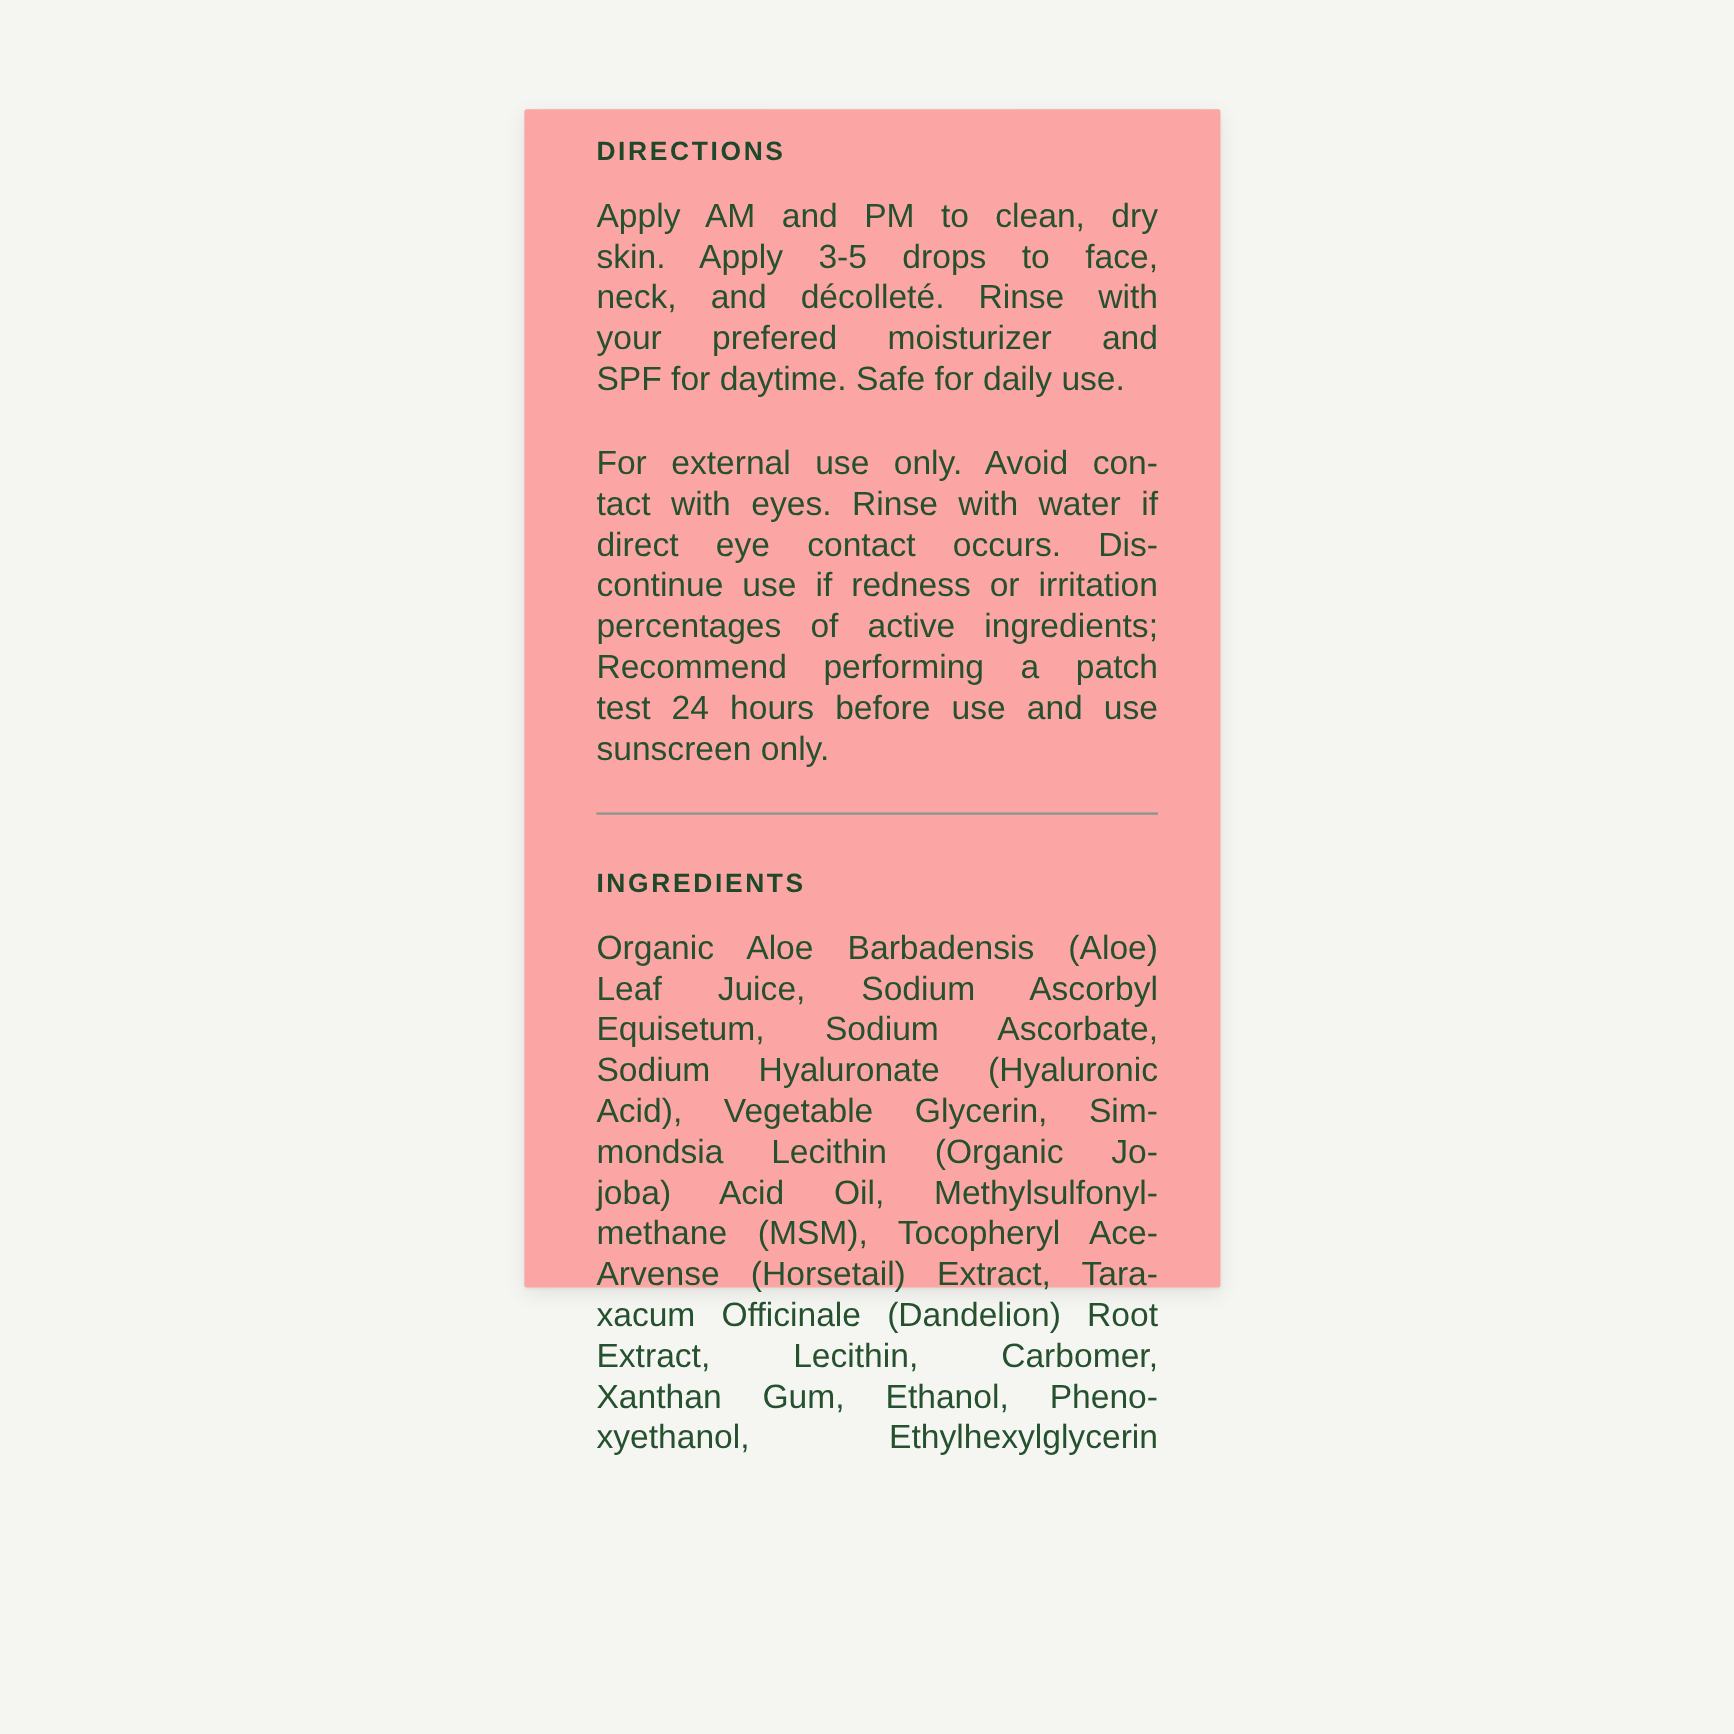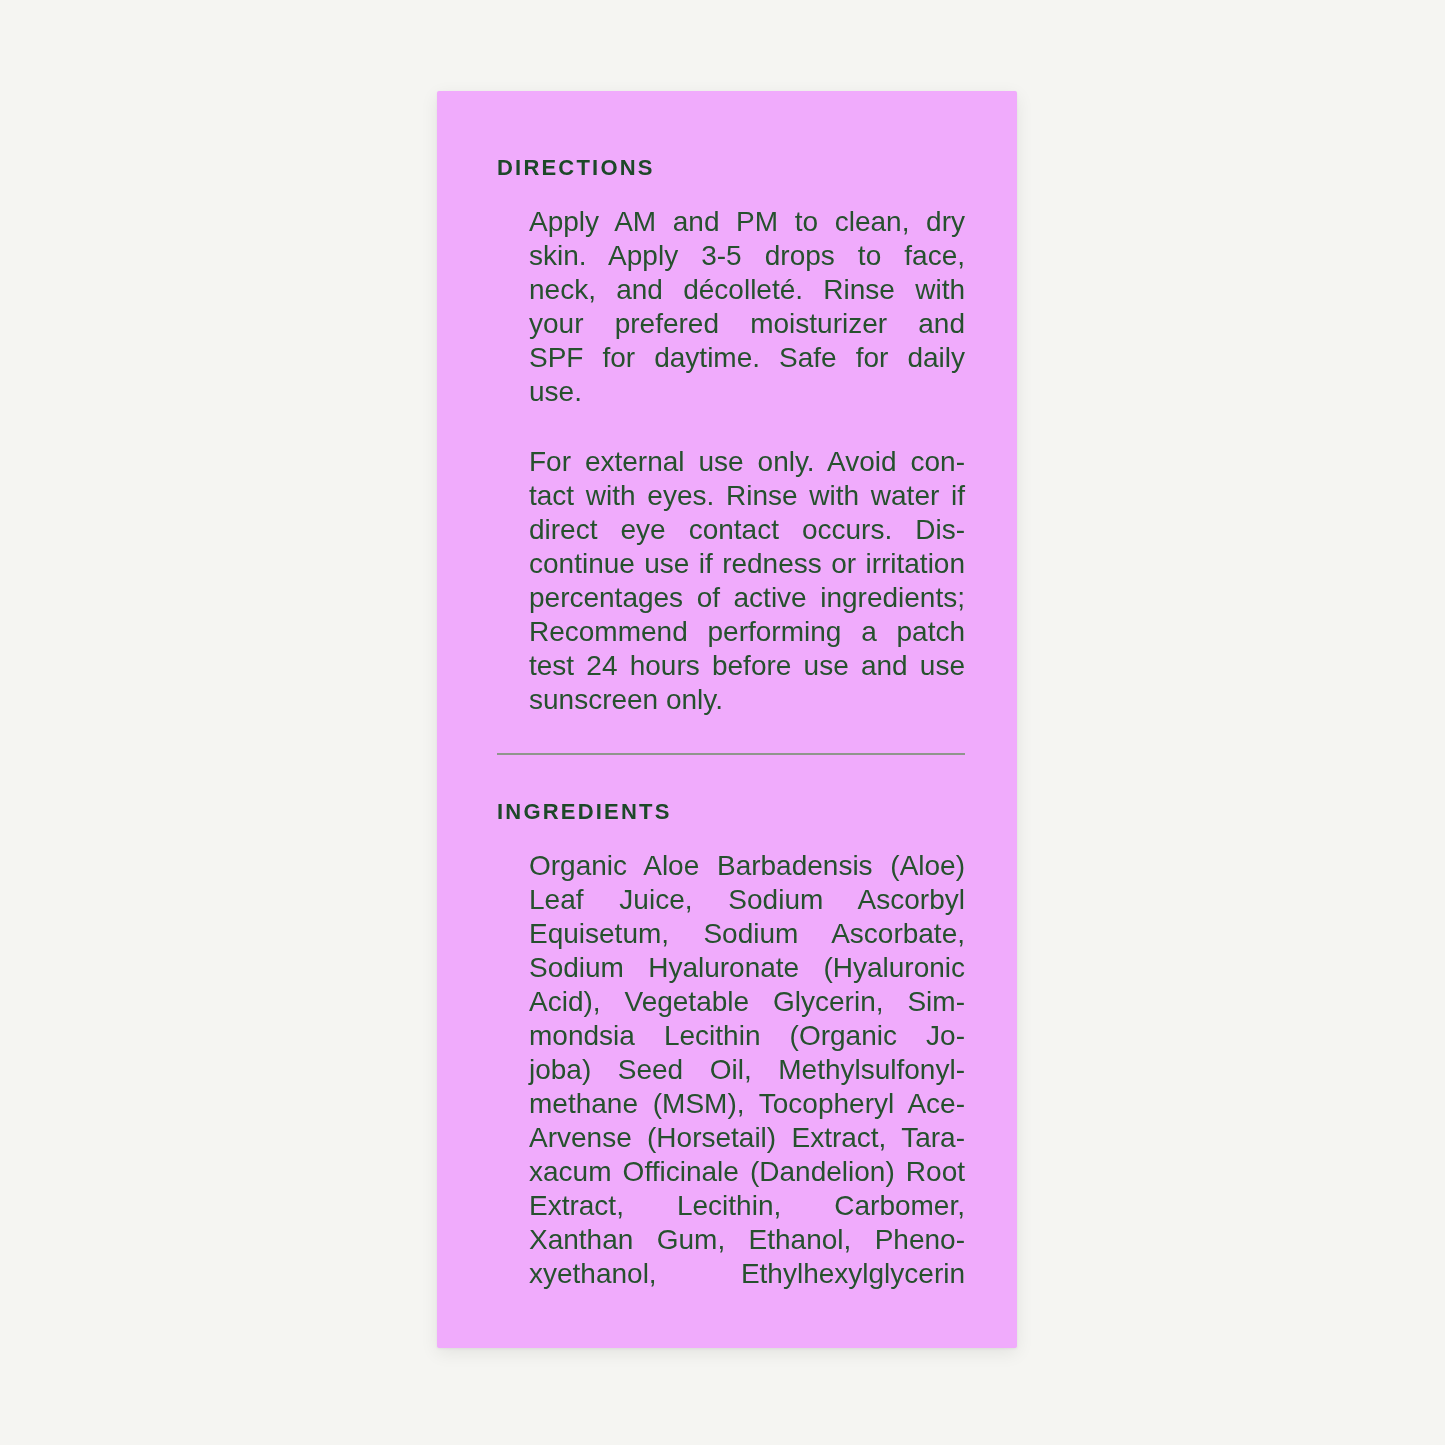--- a/index.html
+++ b/index.html
@@ -21,12 +21,12 @@
     left: 437px;
     top: 91px;
     width: 580px;
-    height: 1257px;
+    height: 982px;
     box-sizing: border-box;
-    background: #f0abfc;
+    background: #fca5a5;
     border-radius: 2px;
     box-shadow: 0 5px 18px rgba(0,0,0,0.08), 0 1px 3px rgba(0,0,0,0.05);
-    padding: 64px 52px 36px 60px;
+    padding: 22px 52px 36px 60px;
   }
   .section-heading {
     margin: 0 0 24px 0;

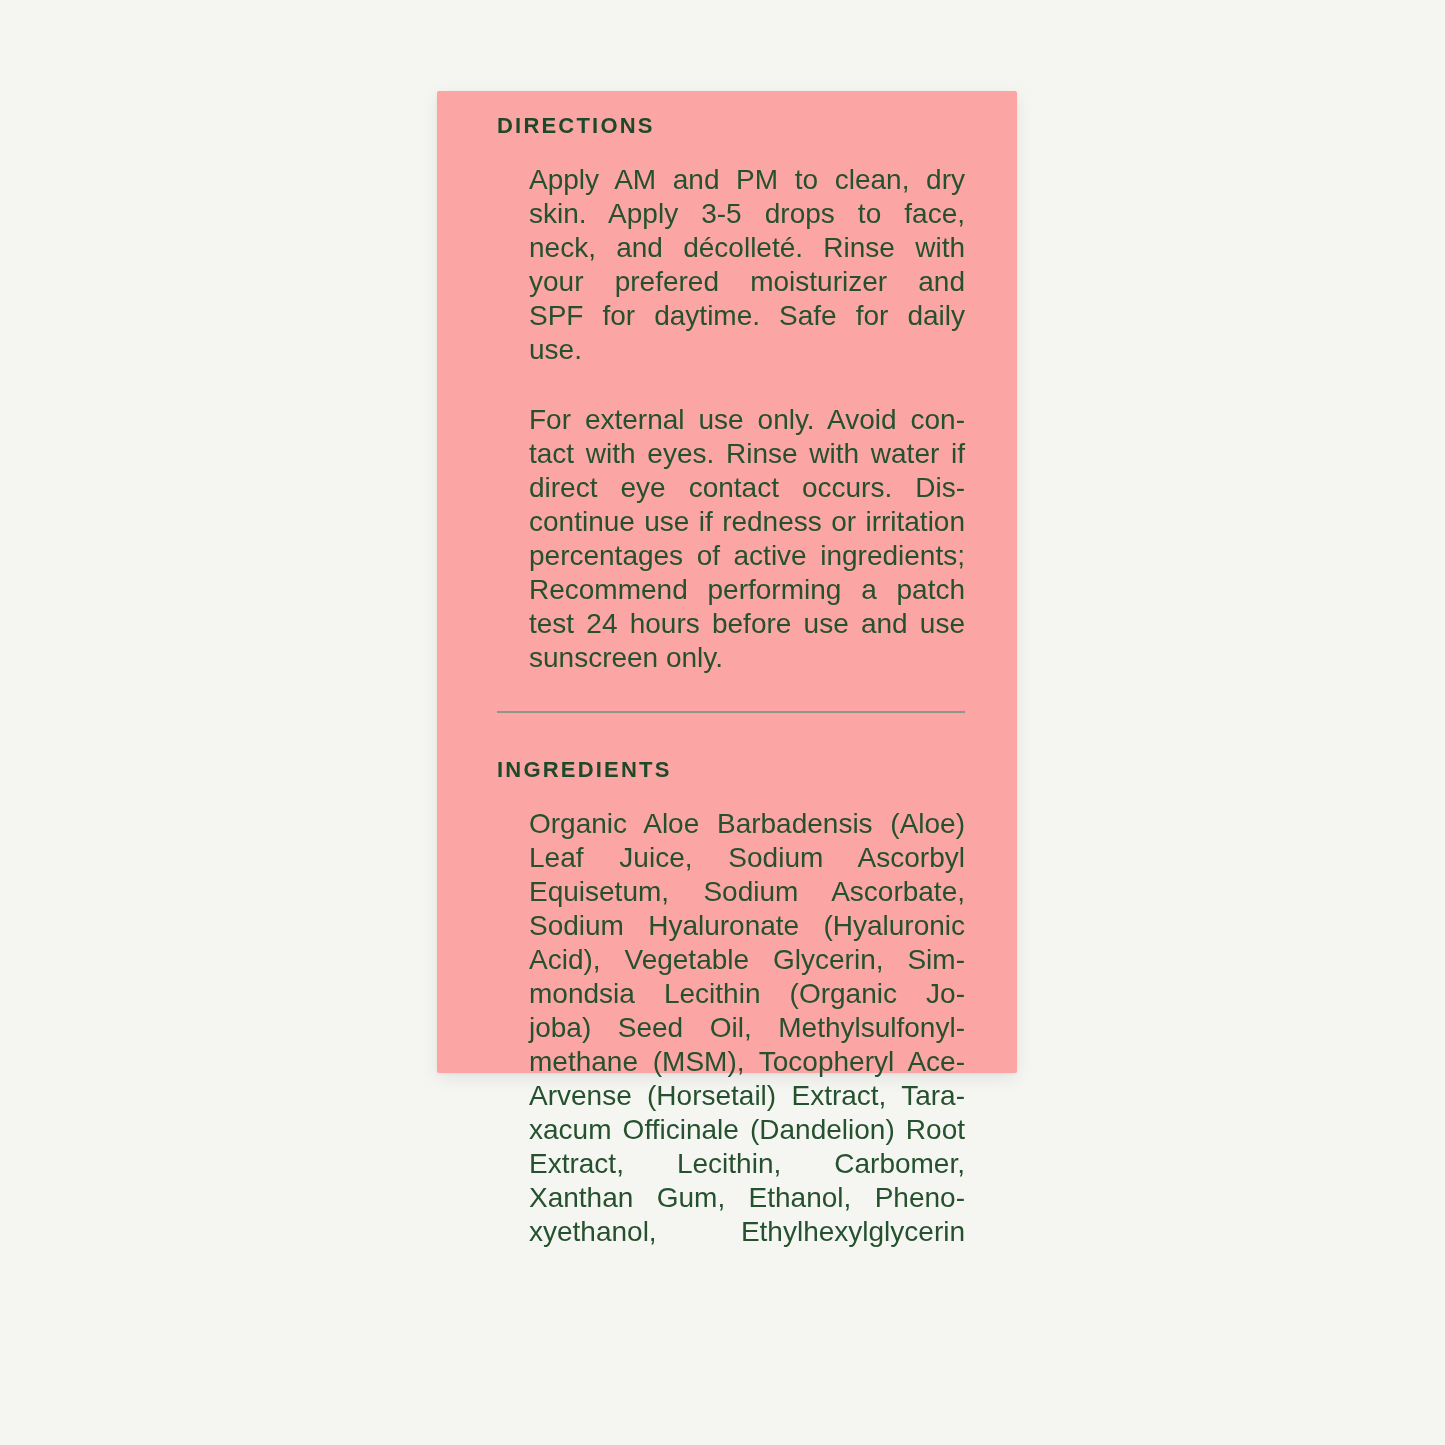--- a/index.html
+++ b/index.html
@@ -46,7 +46,6 @@
   .line {
     text-align: justify;
     text-align-last: justify;
-    margin-left: 32px;
   }
   .line.final { text-align-last: left; }
   .divider {

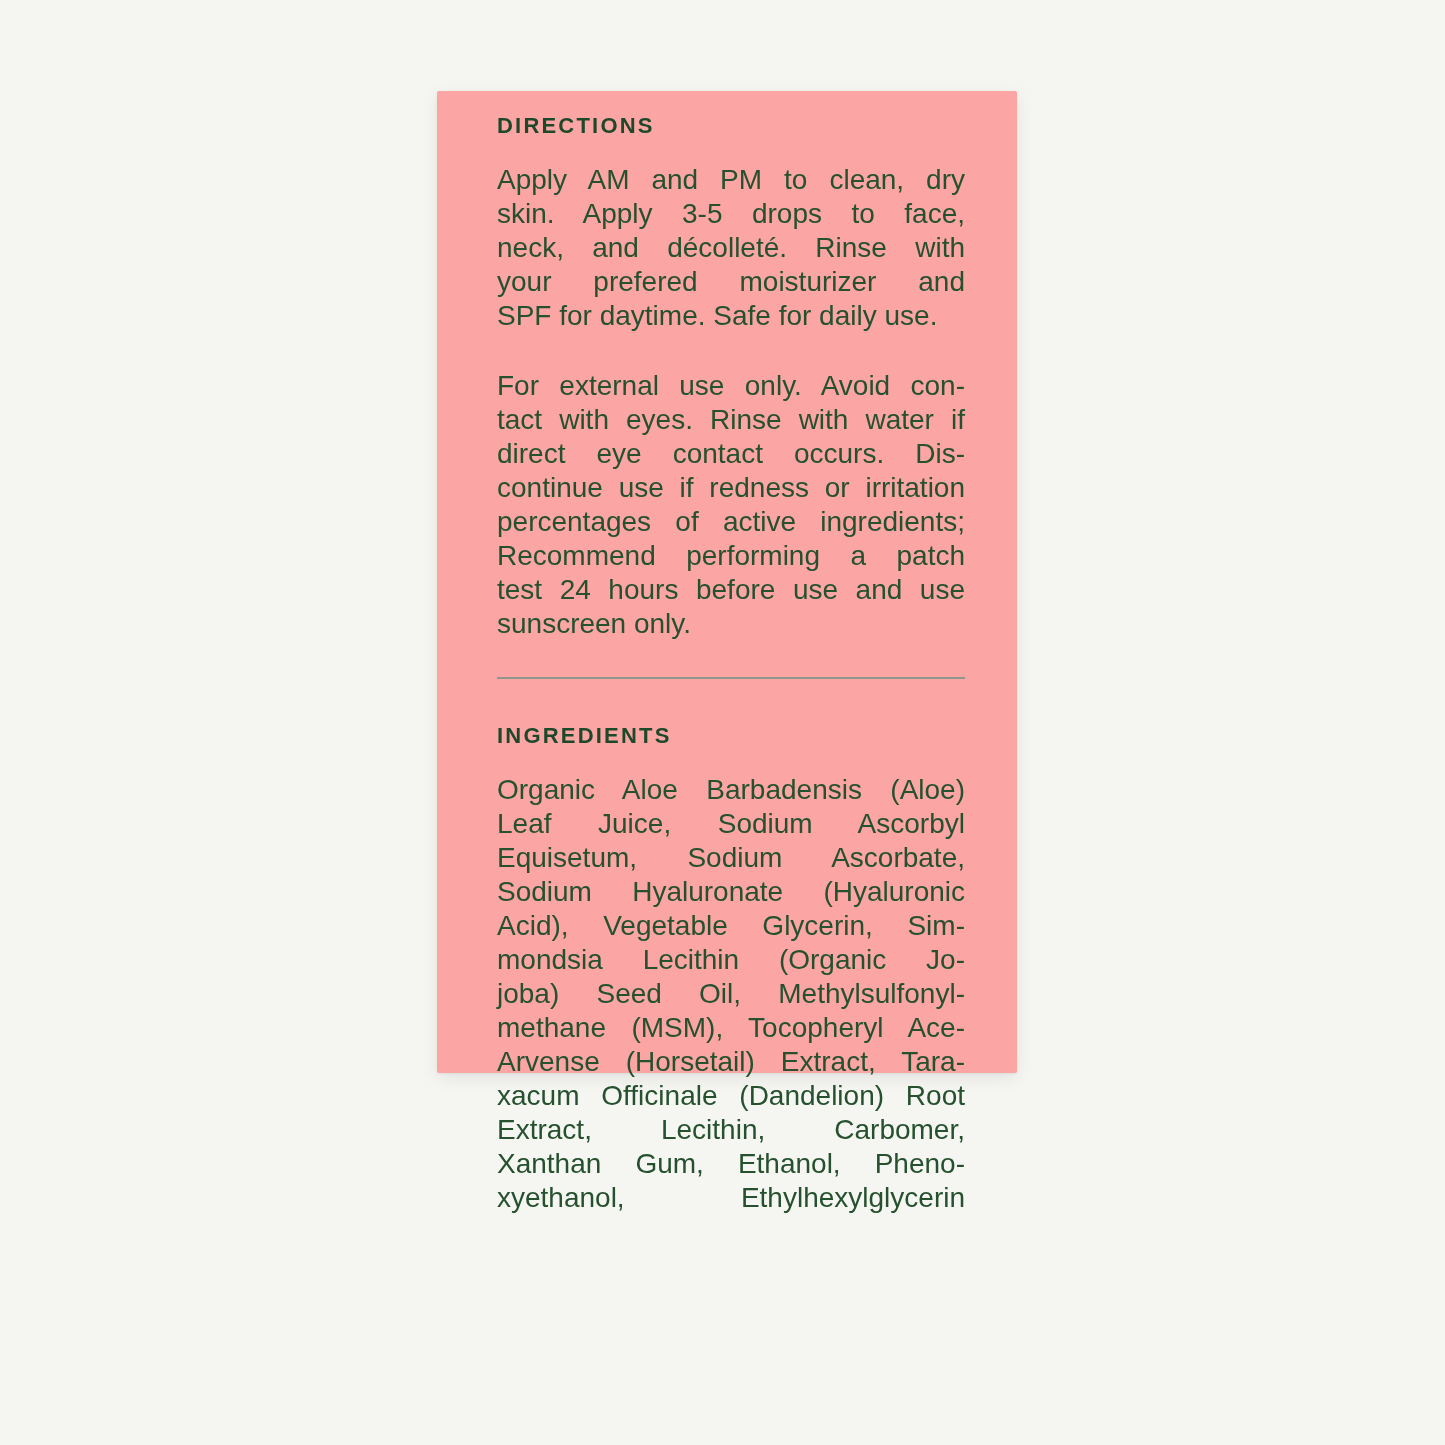--- a/index.html
+++ b/index.html
@@ -93,7 +93,7 @@
       <div class="line">Sodium Hyaluronate (Hyaluronic</div>
       <div class="line">Acid), Vegetable Glycerin, Sim-</div>
       <div class="line">mondsia Lecithin (Organic Jo-</div>
-      <div class="line">joba) Seed Oil, Methylsulfonyl-</div>
+      <div class="line">joba) Acid Oil, Methylsulfonyl-</div>
       <div class="line">methane (MSM), Tocopheryl Ace-</div>
       <div class="line">Arvense (Horsetail) Extract, Tara-</div>
       <div class="line">xacum Officinale (Dandelion) Root</div>

